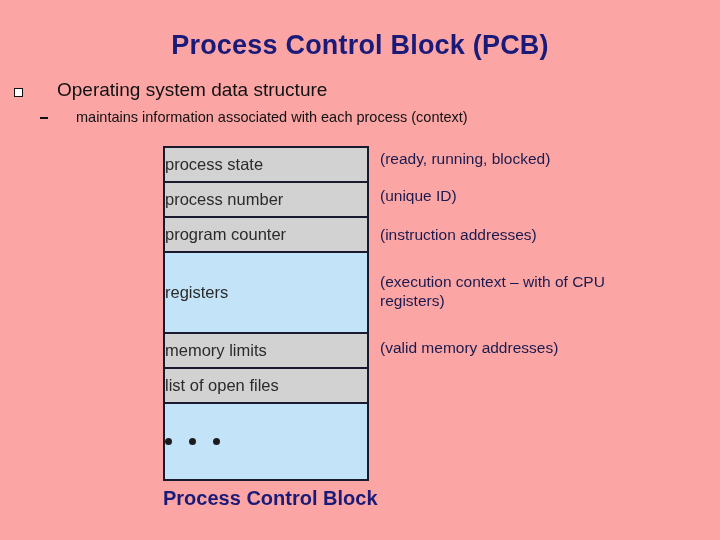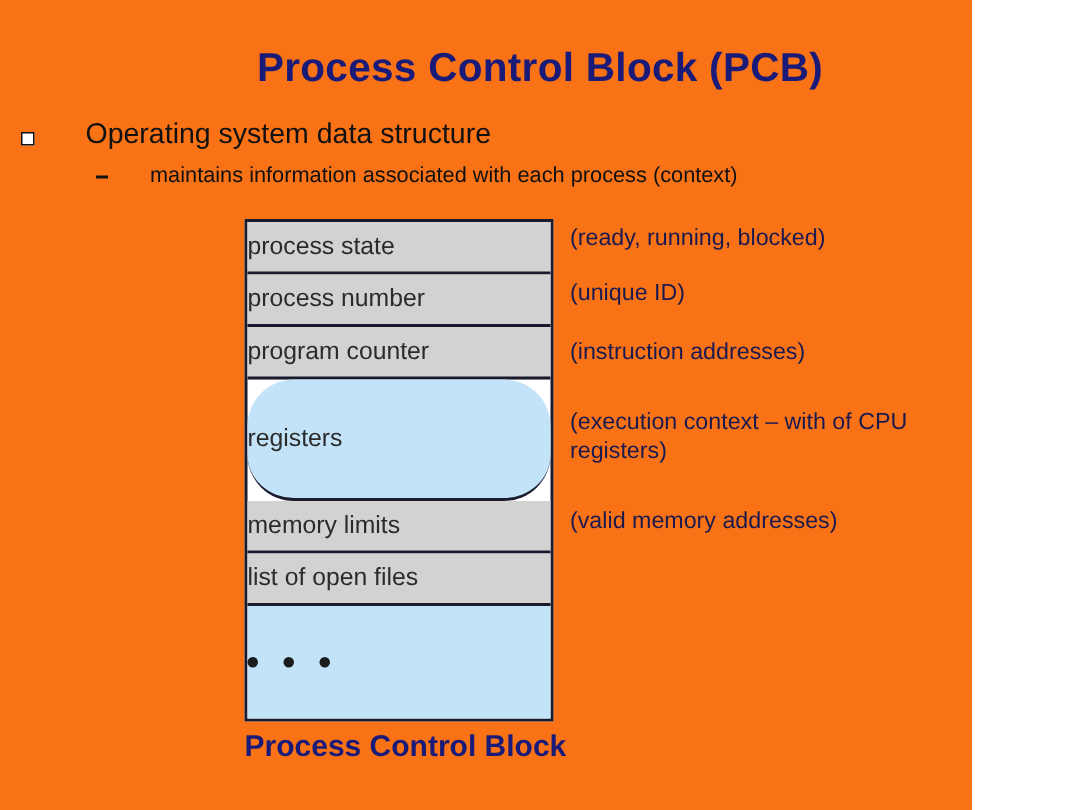--- a/index.html
+++ b/index.html
@@ -9,9 +9,9 @@
   }
   #slide {
     position: relative;
-    width: 648px;
+    width: 720px;
     height: 540px;
-    background: #f97316;
+    background: #fca5a5;
     overflow: hidden;
     font-family: "Liberation Sans", sans-serif;
   }

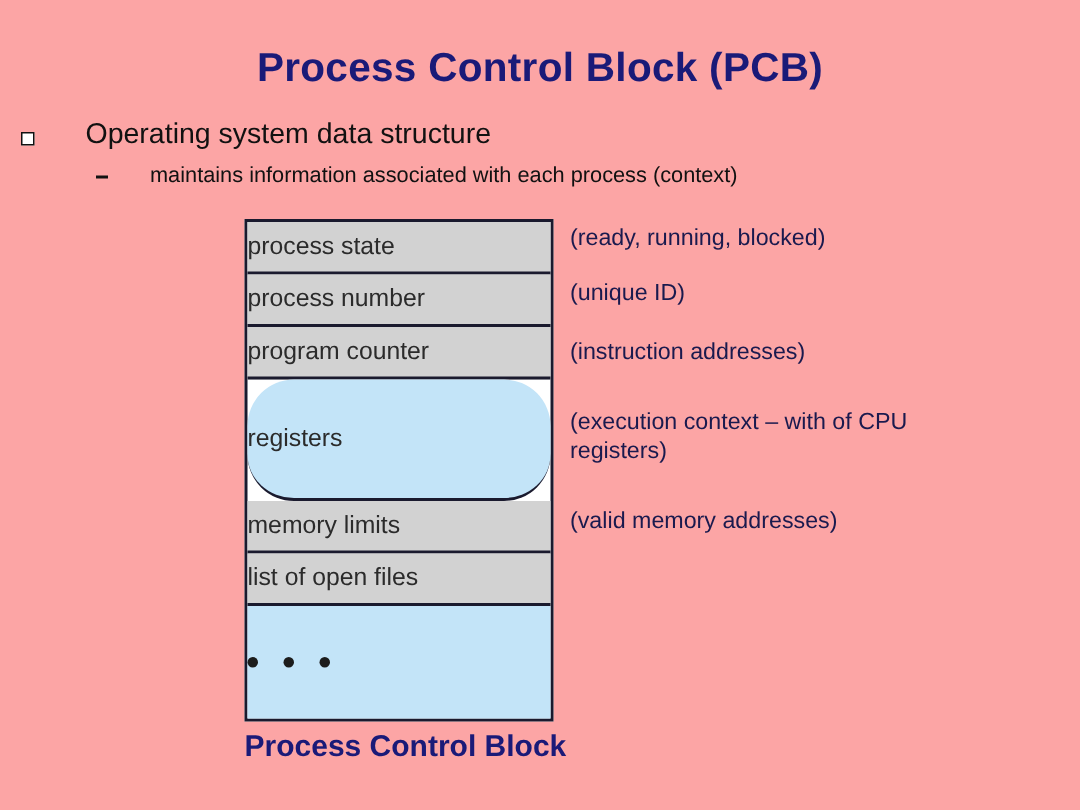--- a/index.html
+++ b/index.html
@@ -63,7 +63,7 @@
 
   .bullet-l2 {
     position: absolute;
-    left: 64px;
+    left: 40px;
     top: 108px;
     width: 650px;
     display: flex;

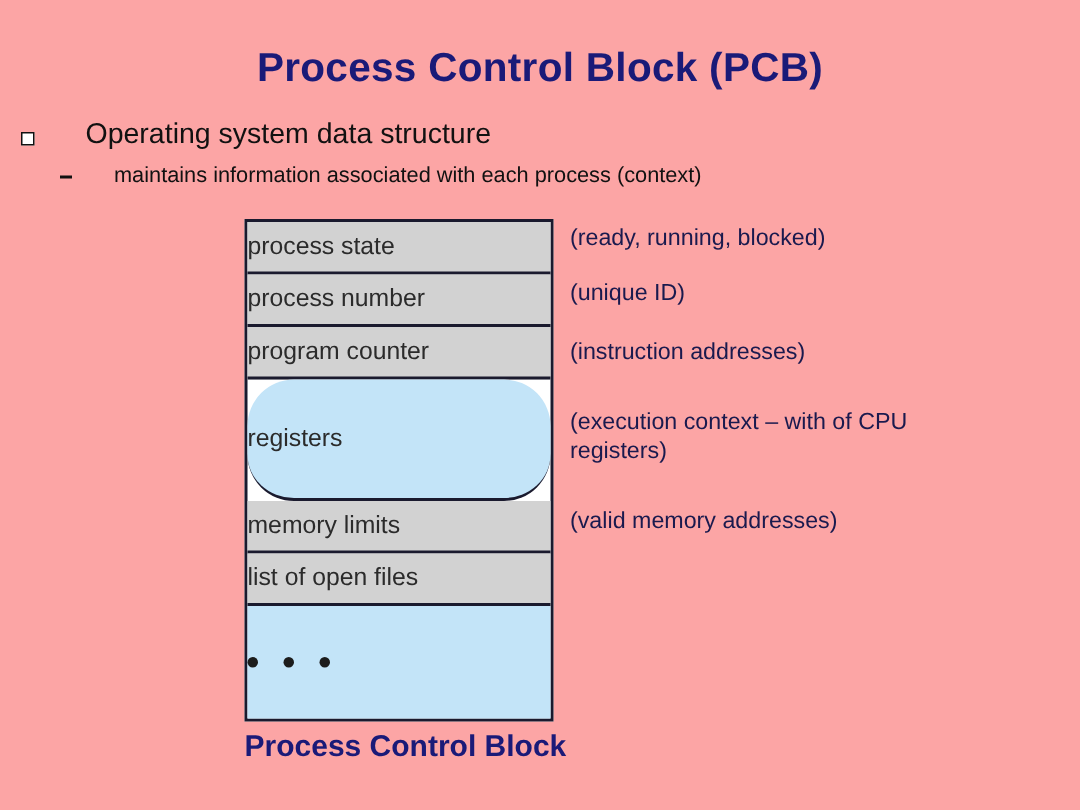--- a/index.html
+++ b/index.html
@@ -114,7 +114,7 @@
   .pcb-row.gray  { background: #d2d2d2; }
   .pcb-row.blue  { background: #c3e4f8; }
   .pcb-row.h-sm  { height: 35px; }
-  .pcb-row.h-lg  { height: 81px; border-radius: 31px; }
+  .pcb-row.h-lg  { height: 81px; }
   .pcb-row.h-xl  { height: 75px; }
 
   

